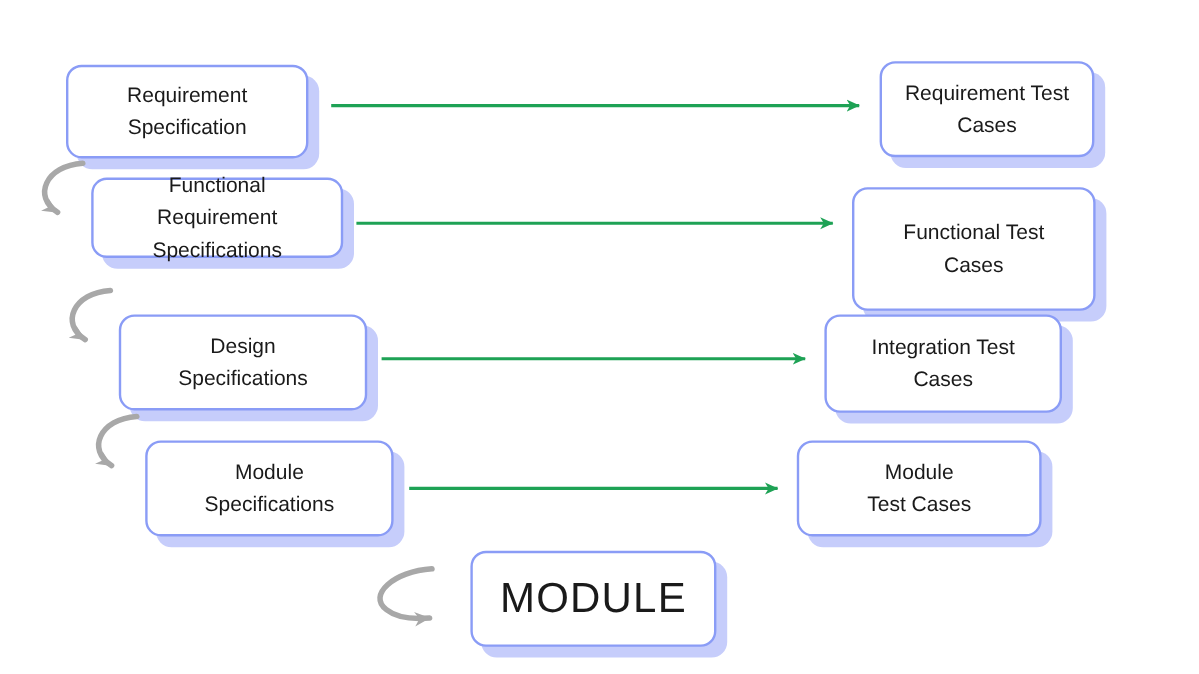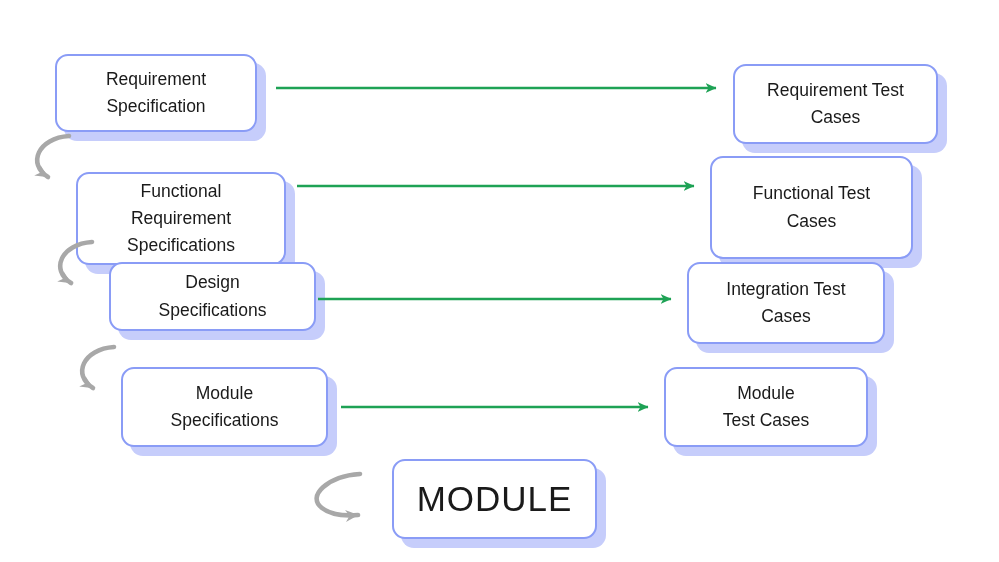--- a/index.html
+++ b/index.html
@@ -82,7 +82,7 @@
   <svg class="arrow" style="left:275px; top:79px" width="455" height="18">
     <line class="ln-green" x1="1" y1="9" x2="441" y2="9" marker-end="url(#mk-green)"></line>
   </svg>
-  <div class="box" style="left:733px; top:64px; width:205px; height:80px">
+  <div class="box" style="left:733px; top:51px; width:179px; height:80px">
     <span class="box-label">Requirement Test
 Cases</span>
   </div>

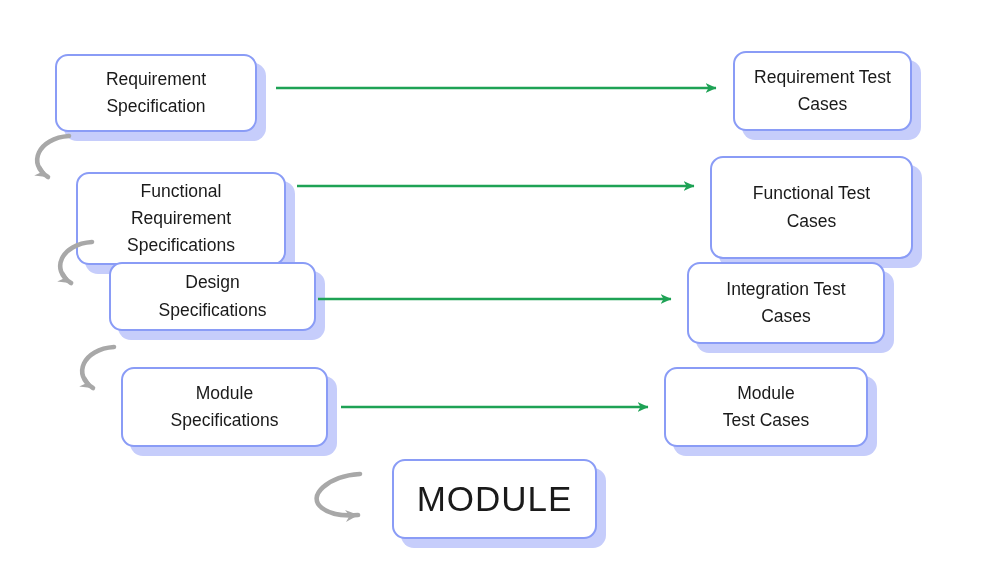--- a/index.html
+++ b/index.html
@@ -91,7 +91,7 @@
     <path class="ln-gray" d="M45,5 C14,7 3,33 24,46" marker-end="url(#mk-gray)"></path>
   </svg>
 
-  <div class="box" style="left:76px; top:172px; width:210px; height:93px">
+  <div class="box" style="left:76px; top:148px; width:210px; height:67px">
     <span class="box-label">Functional
 Requirement
 Specifications</span>

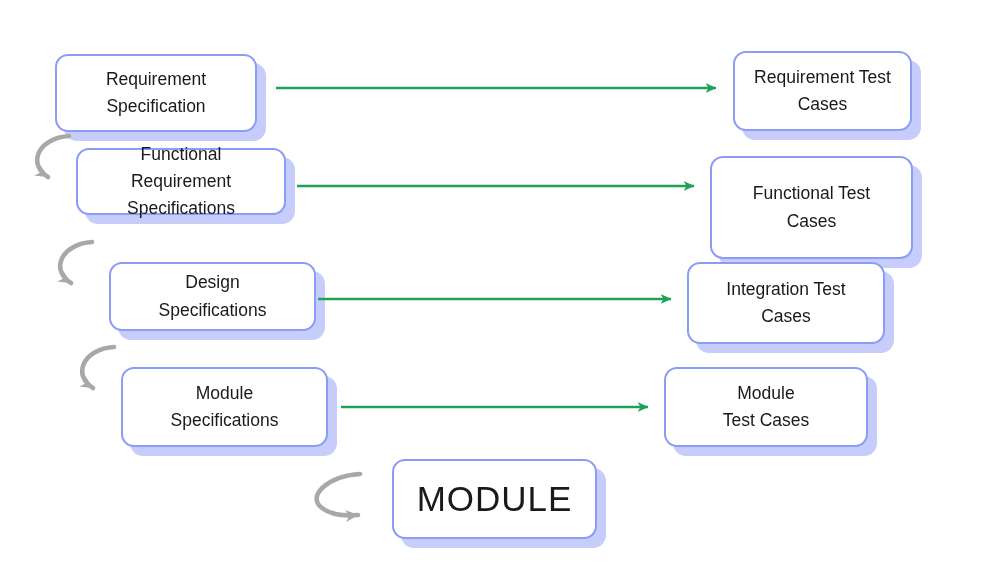--- a/index.html
+++ b/index.html
@@ -108,7 +108,7 @@
     <path class="ln-gray" d="M45,5 C14,7 3,33 24,46" marker-end="url(#mk-gray)"></path>
   </svg>
 
-  <div class="box" style="left:109px; top:262px; width:207px; height:69px">
+  <div class="box" style="left:99px; top:262px; width:207px; height:80px">
     <span class="box-label">Design
 Specifications</span>
   </div>

